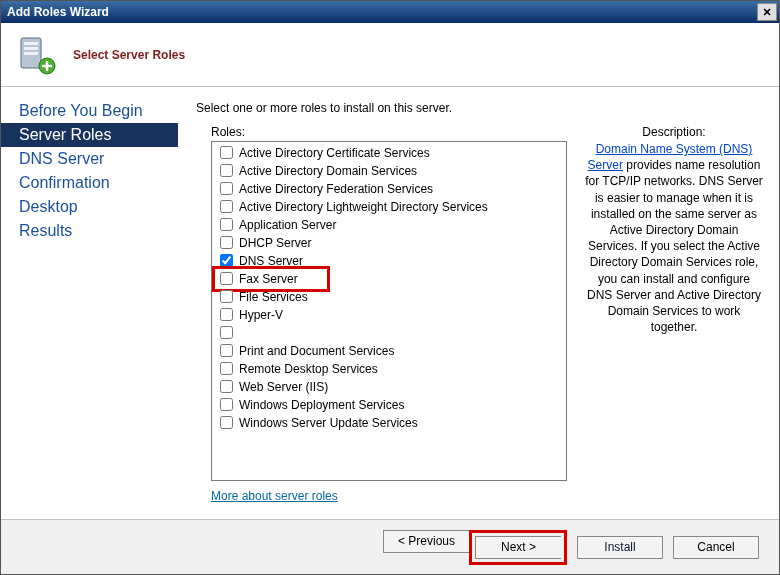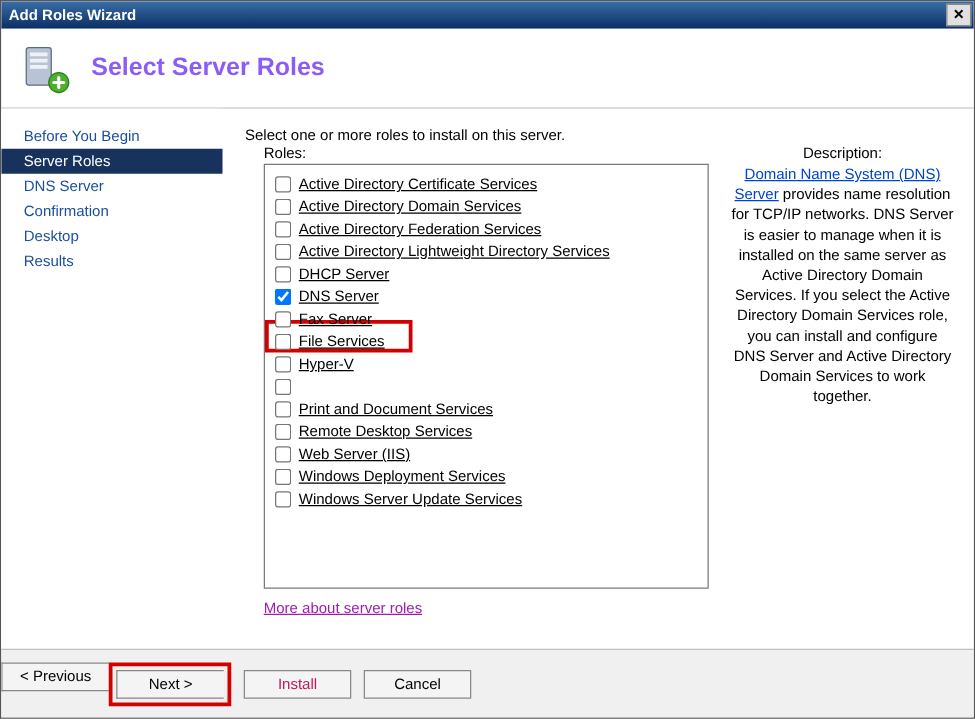--- a/index.html
+++ b/index.html
@@ -49,8 +49,8 @@
   }
   .header svg { flex: 0 0 auto; }
   .header h1 {
-    font-size: 20px;
-    color: #8b5cf6;
+    font-size: 12px;
+    color: #7f1d1d;
     font-weight: 600;
     margin: 0 0 0 16px;
   }

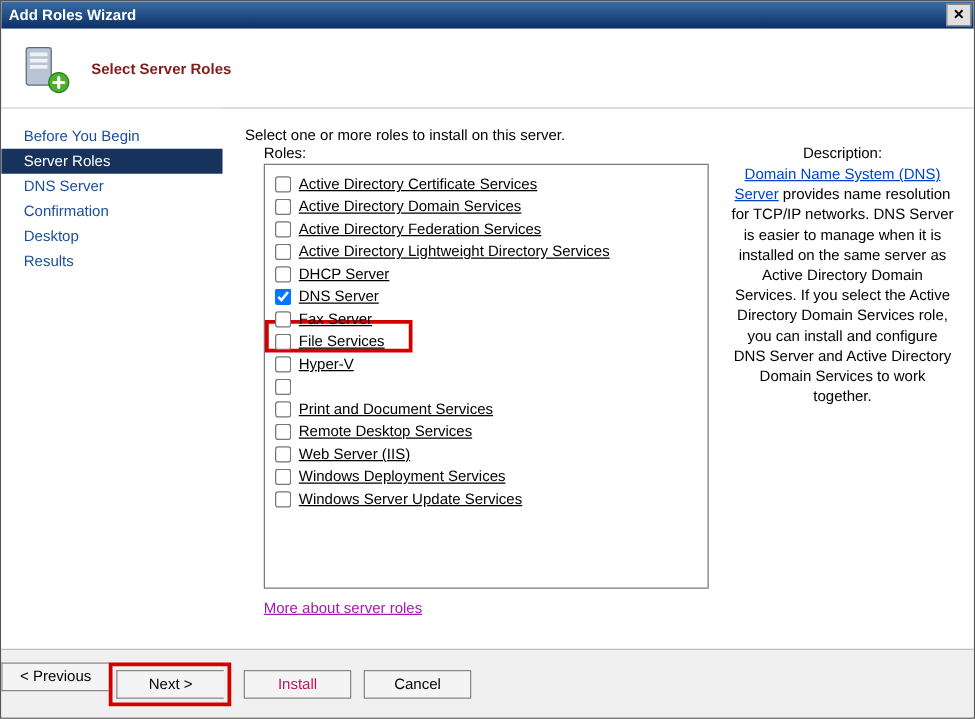--- a/index.html
+++ b/index.html
@@ -69,7 +69,7 @@
     padding: 3px 4px 3px 18px;
     color: #1b4f9c;
     cursor: default;
-    font-size: 12px;
+    font-size: 16px;
   }
   .sidebar .navitem.selected {
     background: #17335d;

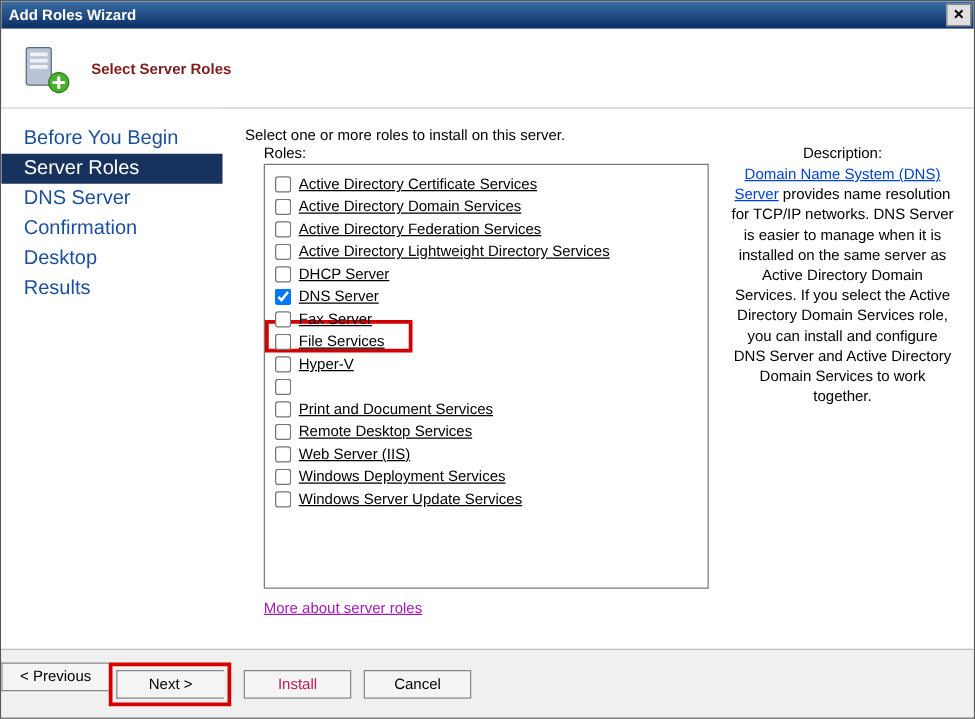--- a/index.html
+++ b/index.html
@@ -80,7 +80,7 @@
     padding: 14px 16px 4px 18px;
     position: relative;
   }
-  .instruction { }
+  .instruction { margin-bottom: 10px; }
   .cols { display: flex; gap: 18px; padding-left: 15px; }
   .leftcol { width: 356px; }
   .rightcol { width: 178px; text-align: center; }

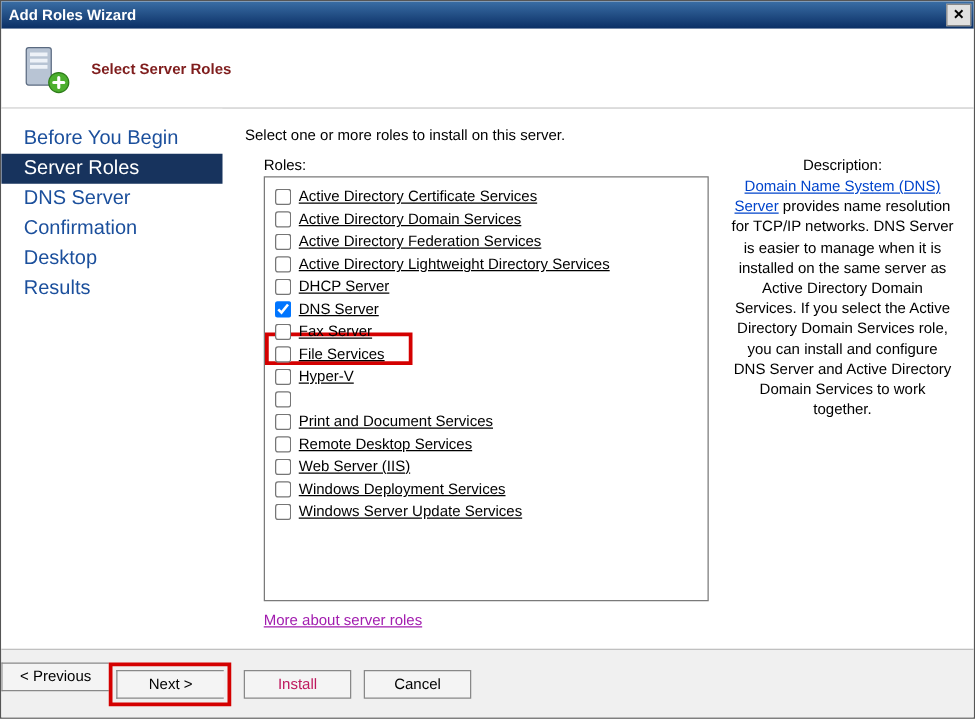--- a/index.html
+++ b/index.html
@@ -94,11 +94,10 @@
   }
   .roleitem {
     display: flex;
-    align-items: flex-end;
+    align-items: flex-start;
     height: 18px;
     padding-left: 2px;
     position: relative;
-    text-decoration: underline;
   }
   .roleitem input[type=checkbox] {
     width: 13px; height: 13px; margin: 0 6px 0 2px;

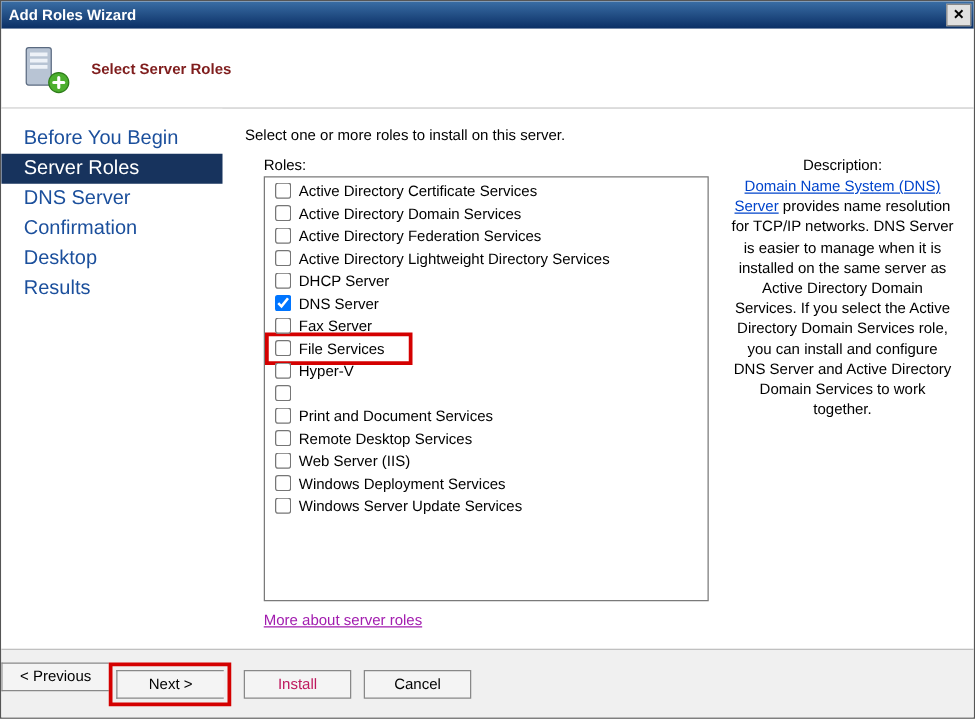--- a/index.html
+++ b/index.html
@@ -202,6 +202,10 @@
             </div>
             <div class="roleitem">
               <input type="checkbox" style="">
+              <span>Application Server</span>
+            </div>
+            <div class="roleitem">
+              <input type="checkbox" style="">
               <span>DHCP Server</span>
             </div>
             <div class="roleitem">

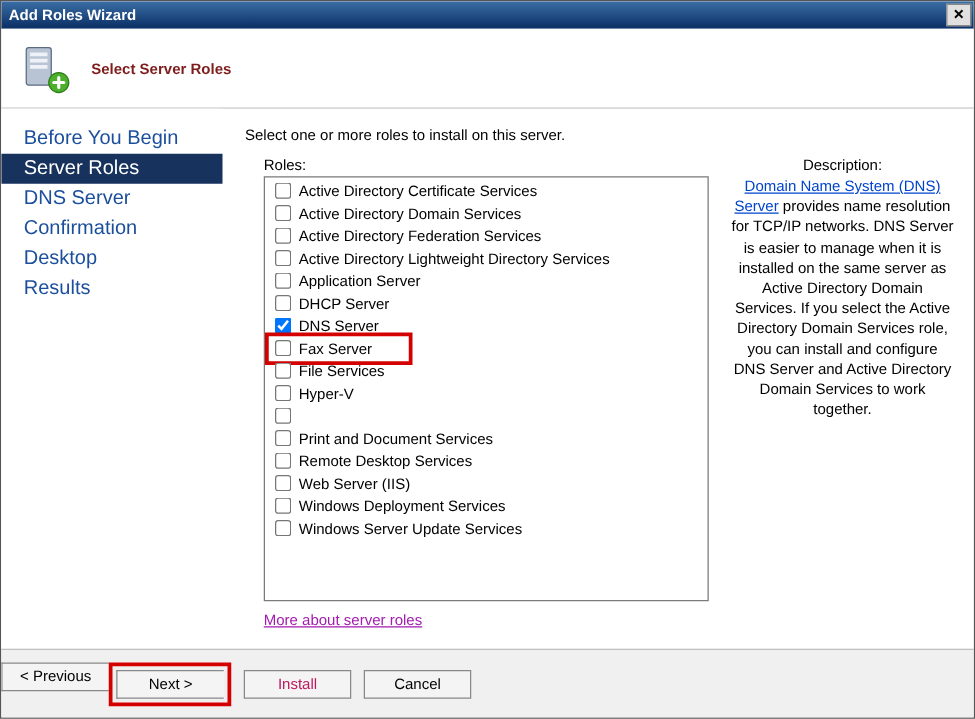--- a/index.html
+++ b/index.html
@@ -113,7 +113,7 @@
   .morelink {
     display: inline-block;
     margin-top: 8px;
-    color: #a21caf;
+    color: #0369a1;
     text-decoration: underline;
     font-size: 12px;
   }

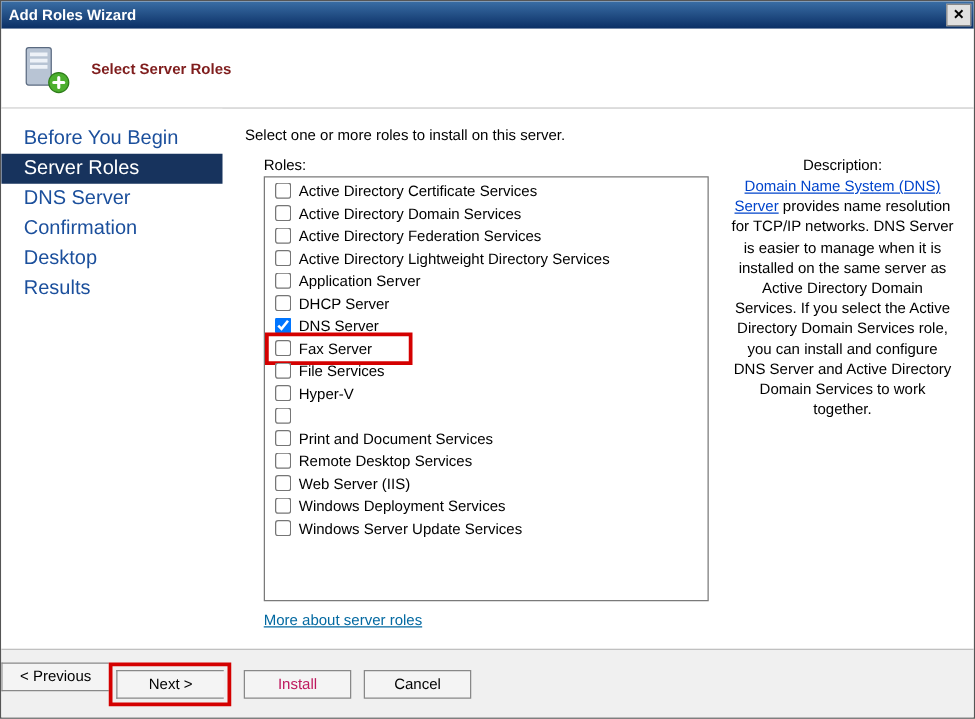--- a/index.html
+++ b/index.html
@@ -123,7 +123,7 @@
     background: #f0f0f0;
     display: flex;
     align-items: center;
-    justify-content: flex-start;
+    justify-content: flex-end;
     padding-right: 20px;
     gap: 10px;
     position: relative;

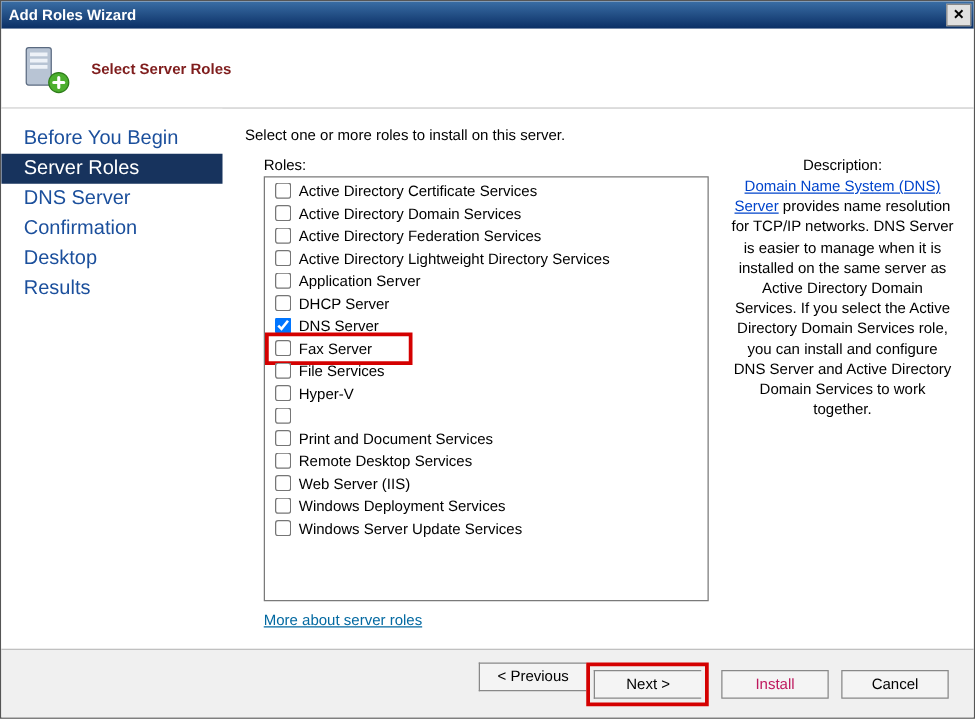--- a/index.html
+++ b/index.html
@@ -138,7 +138,7 @@
     cursor: default;
   }
   .footer button:disabled {
-    color: #be185d;
+    color: #0f172a;
   }
   .footer .pair { display:flex; gap:0; }
   .footer .pair button:first-child { border-right: none; }

